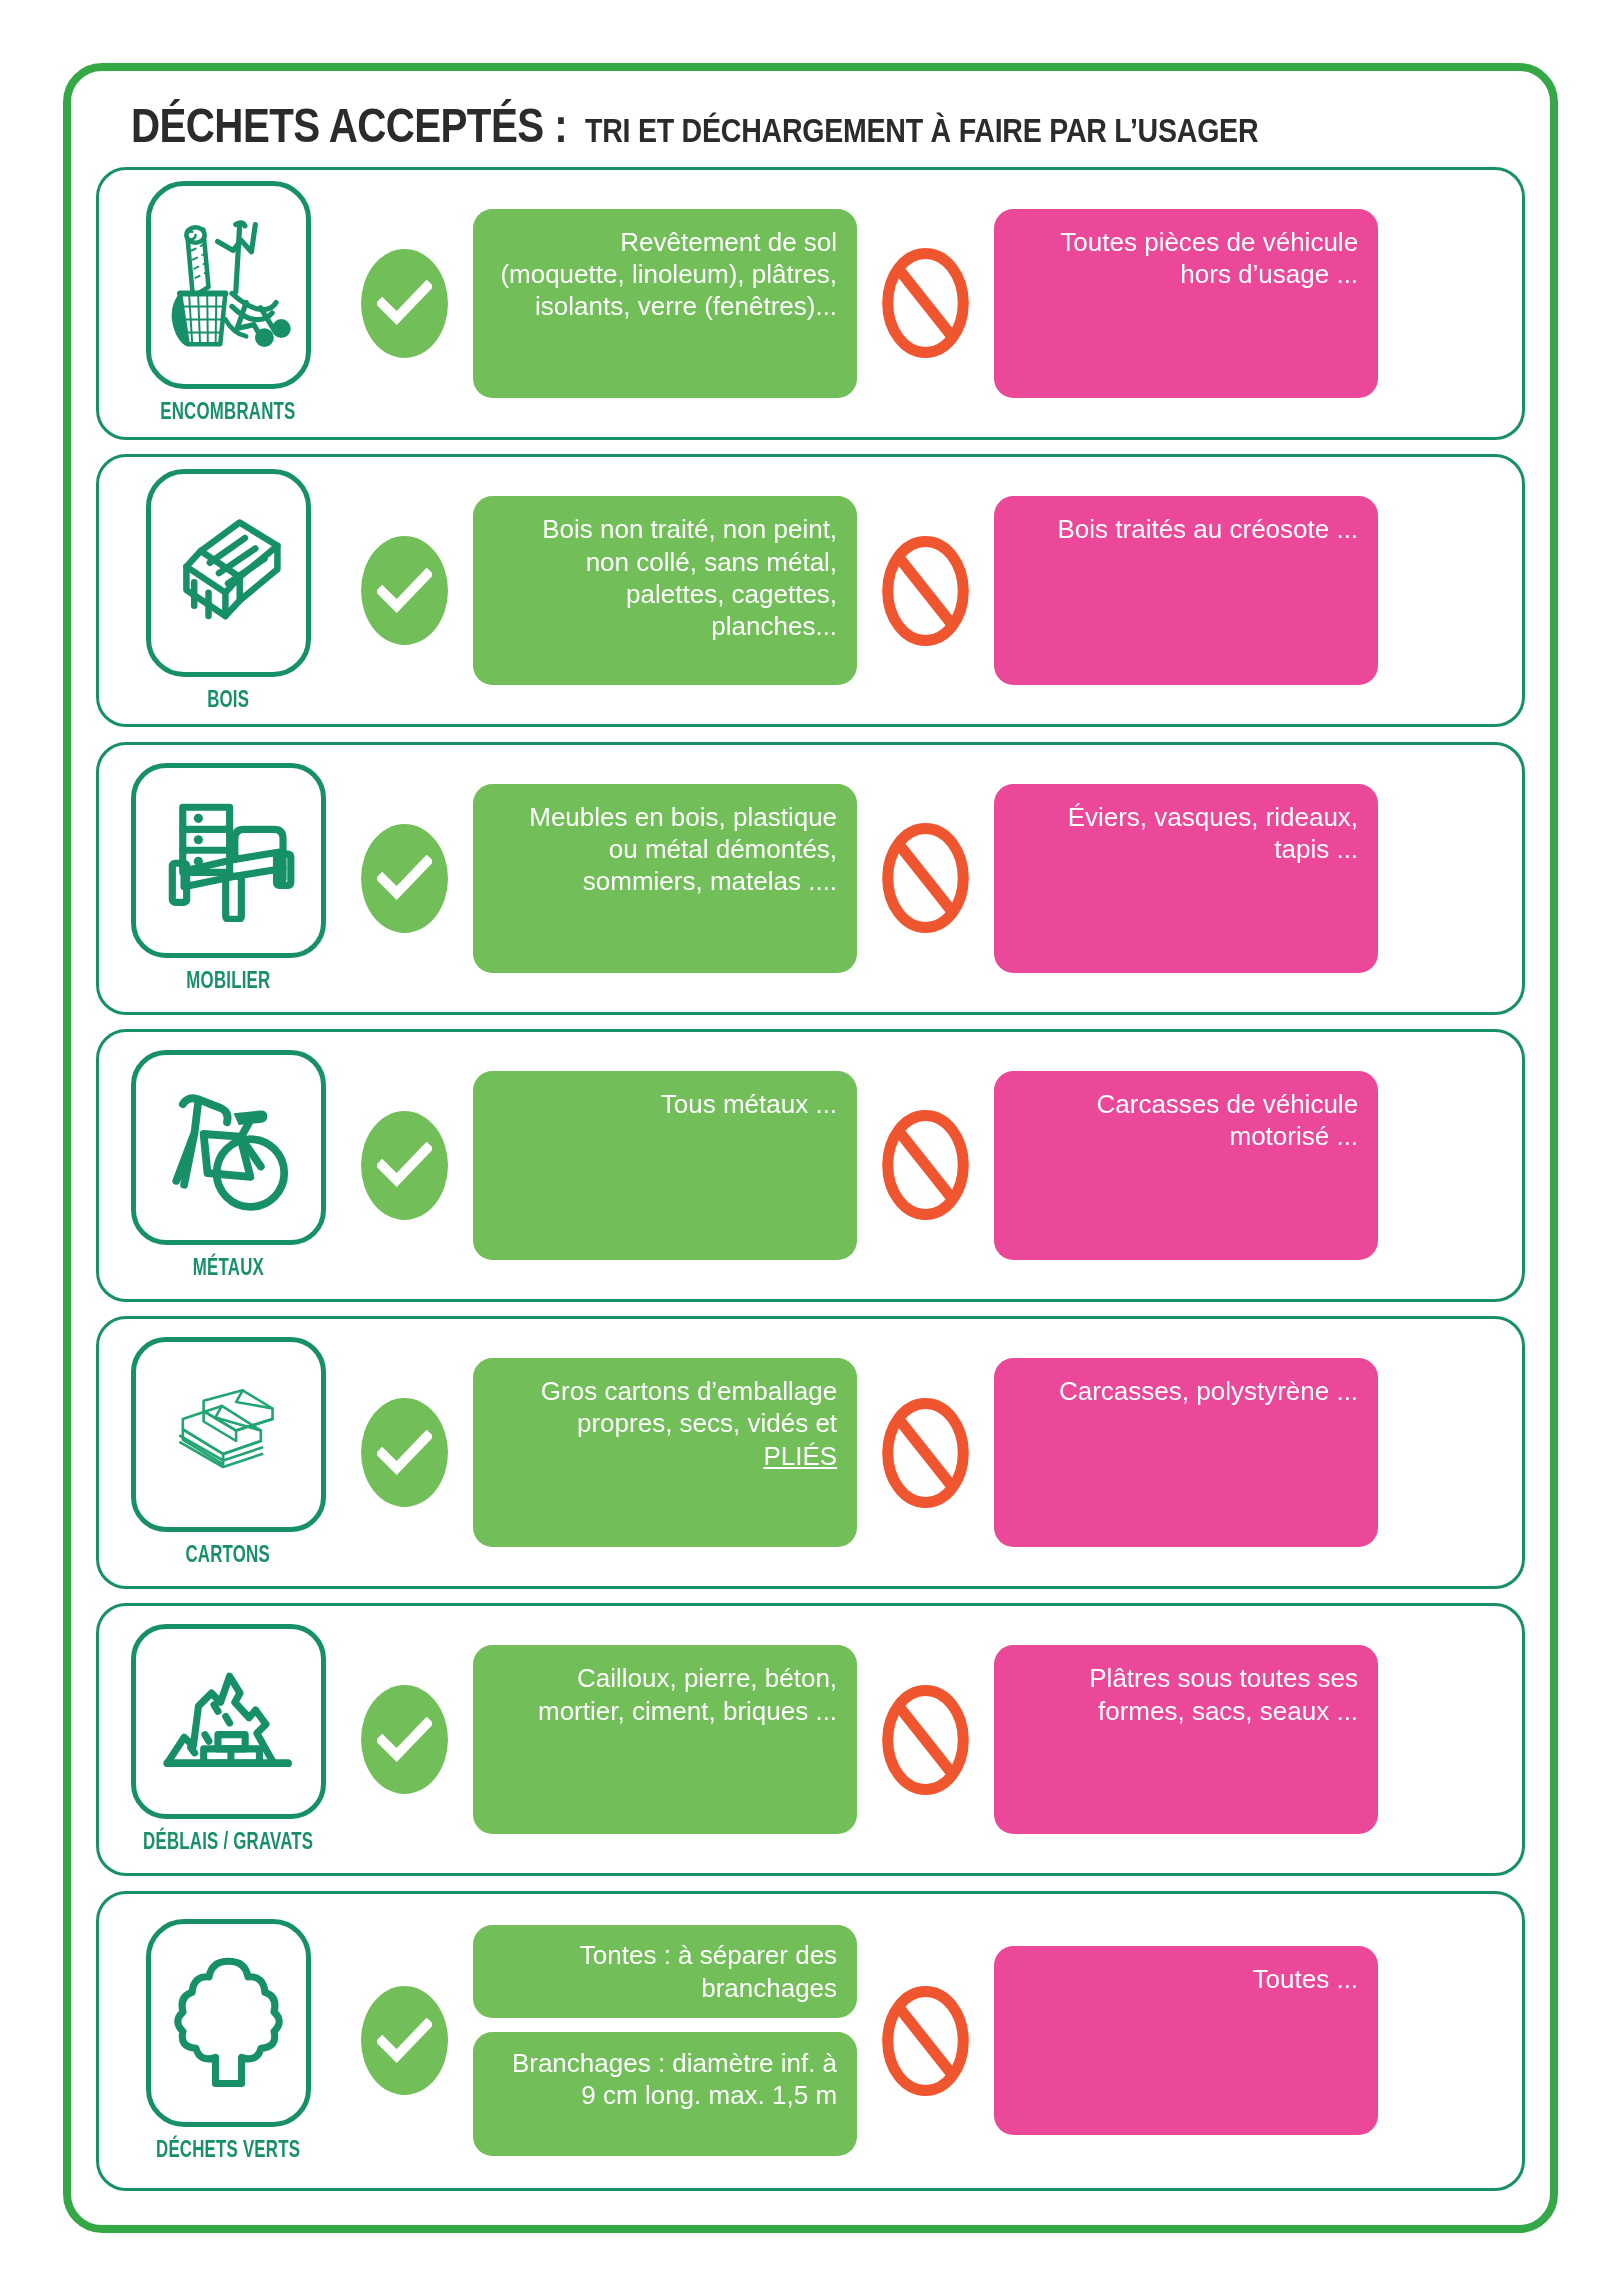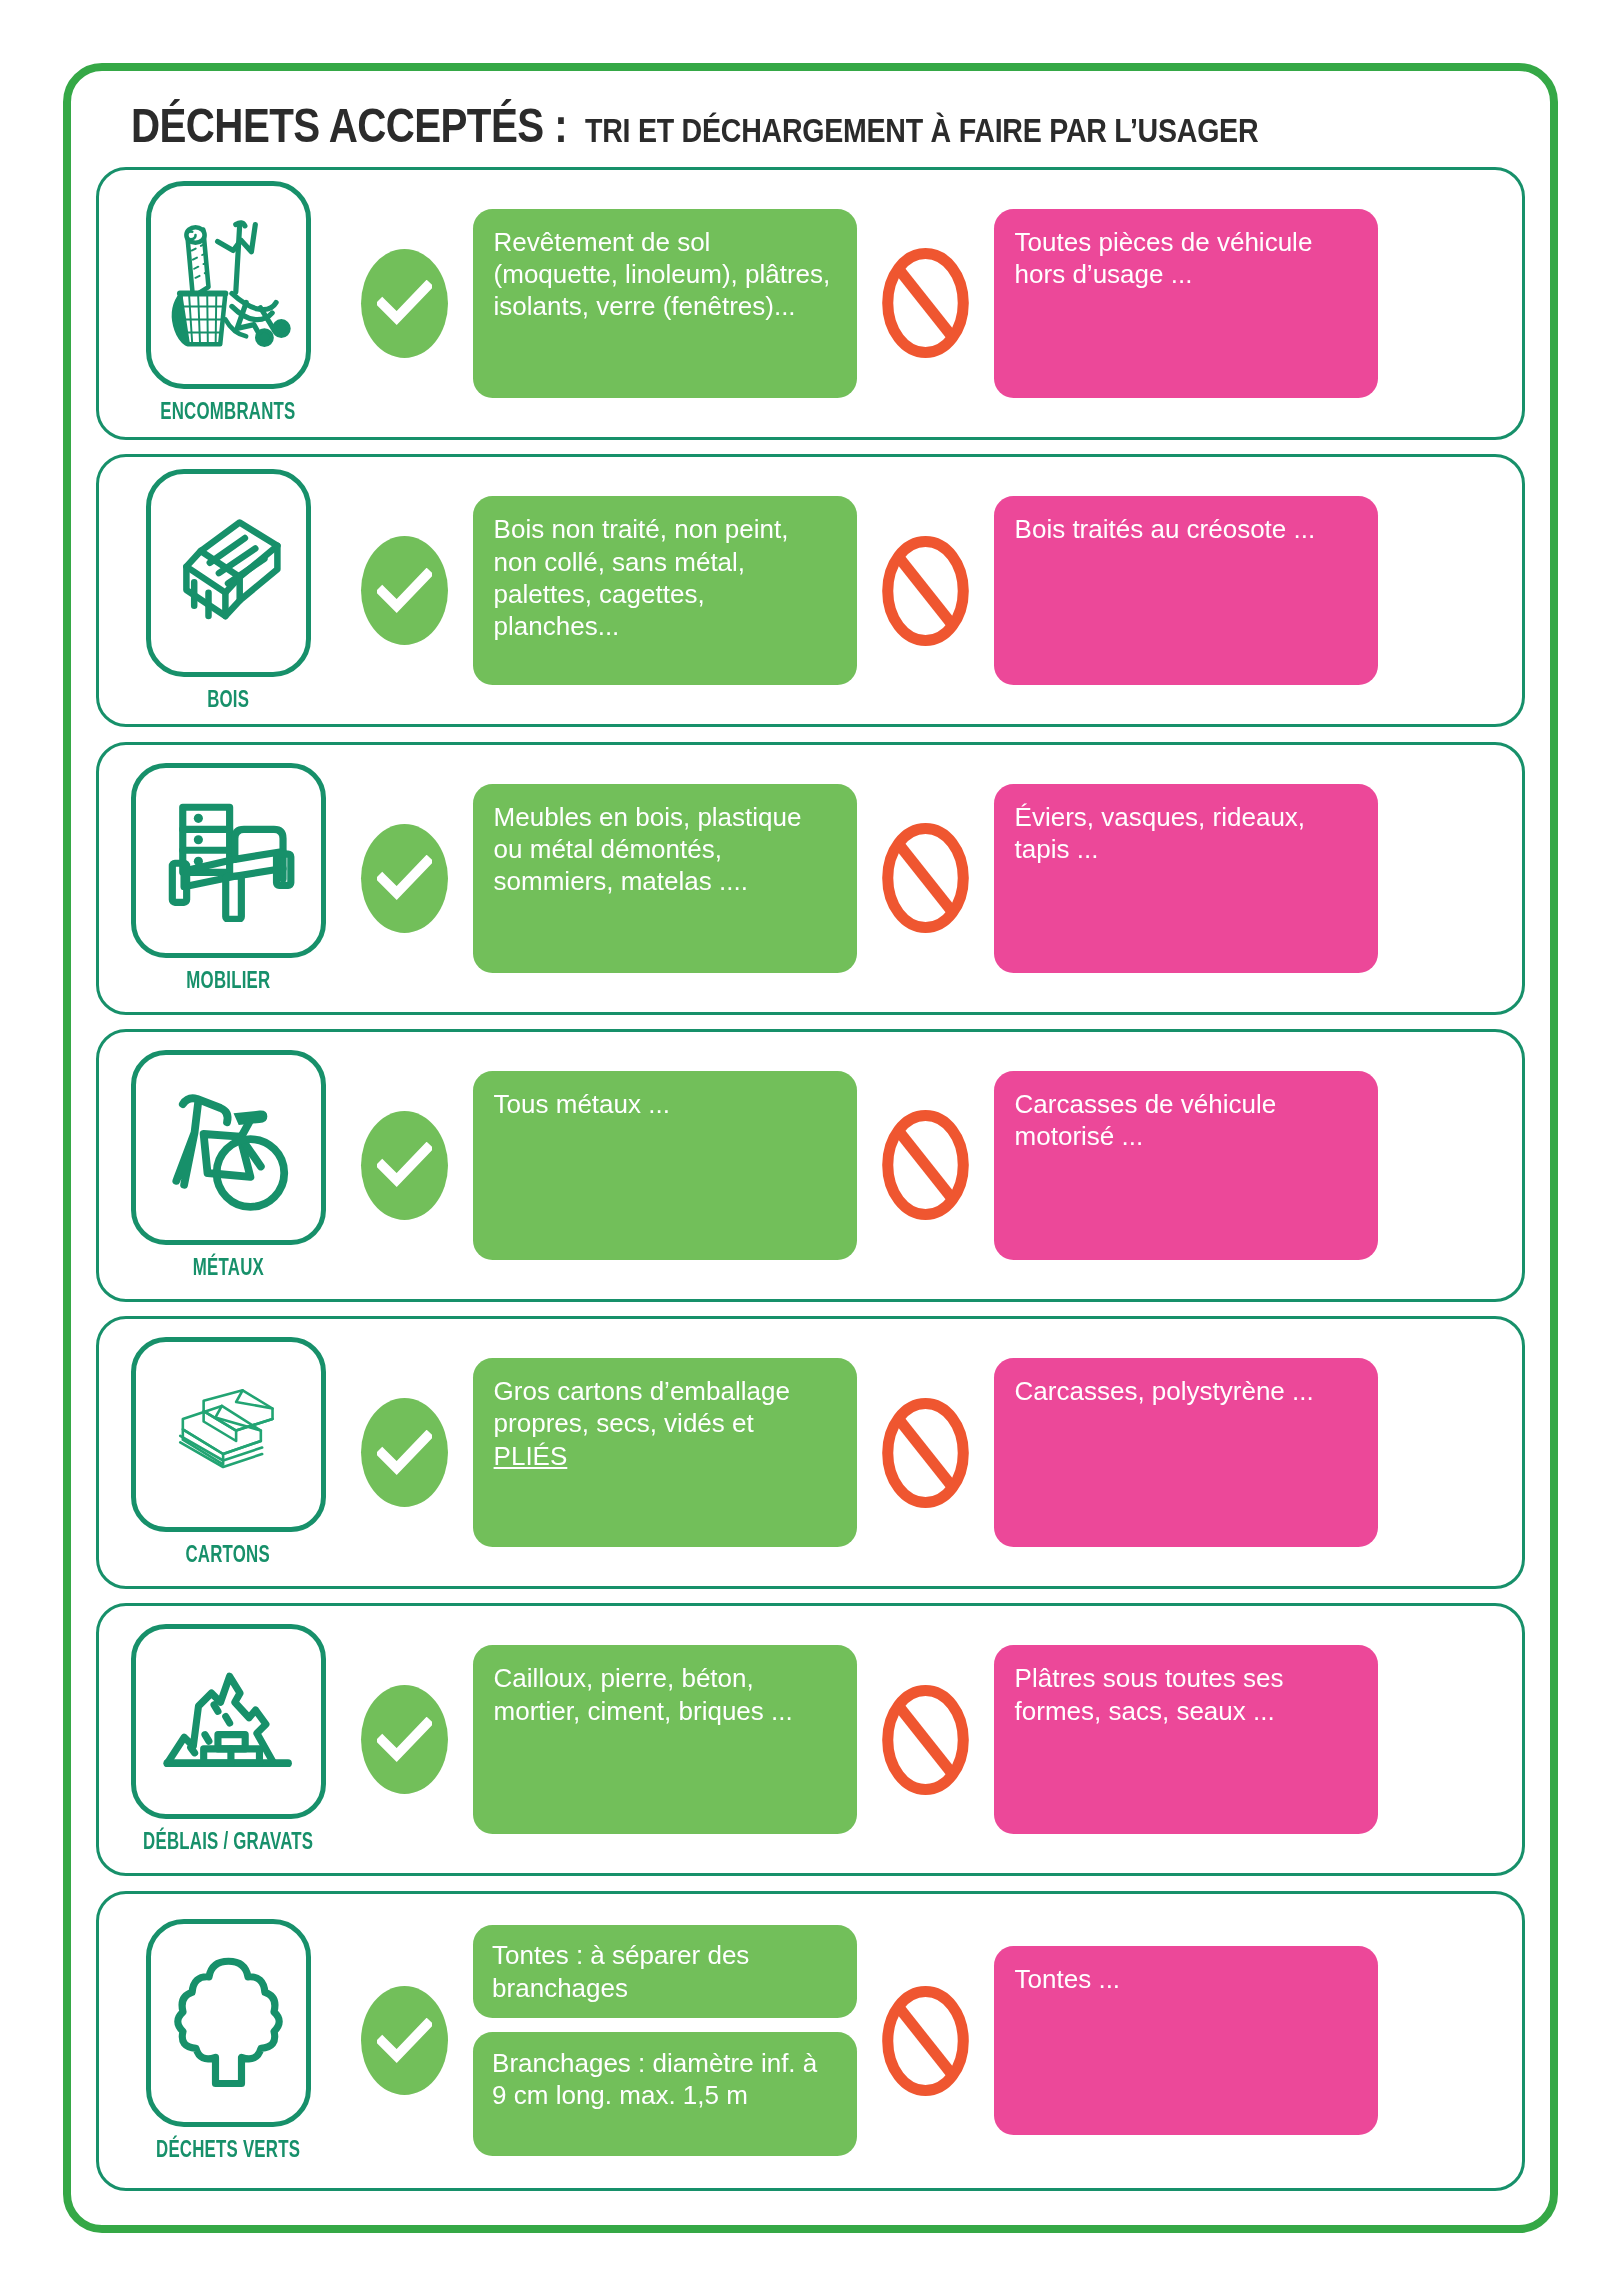--- a/index.html
+++ b/index.html
@@ -126,6 +126,7 @@
     display:flex;flex-direction:column;
     justify-content:center;
     gap:13px;
+    text-align:right;
   }
   .msg-col.stacked{gap:14.3px;}
   .msg{

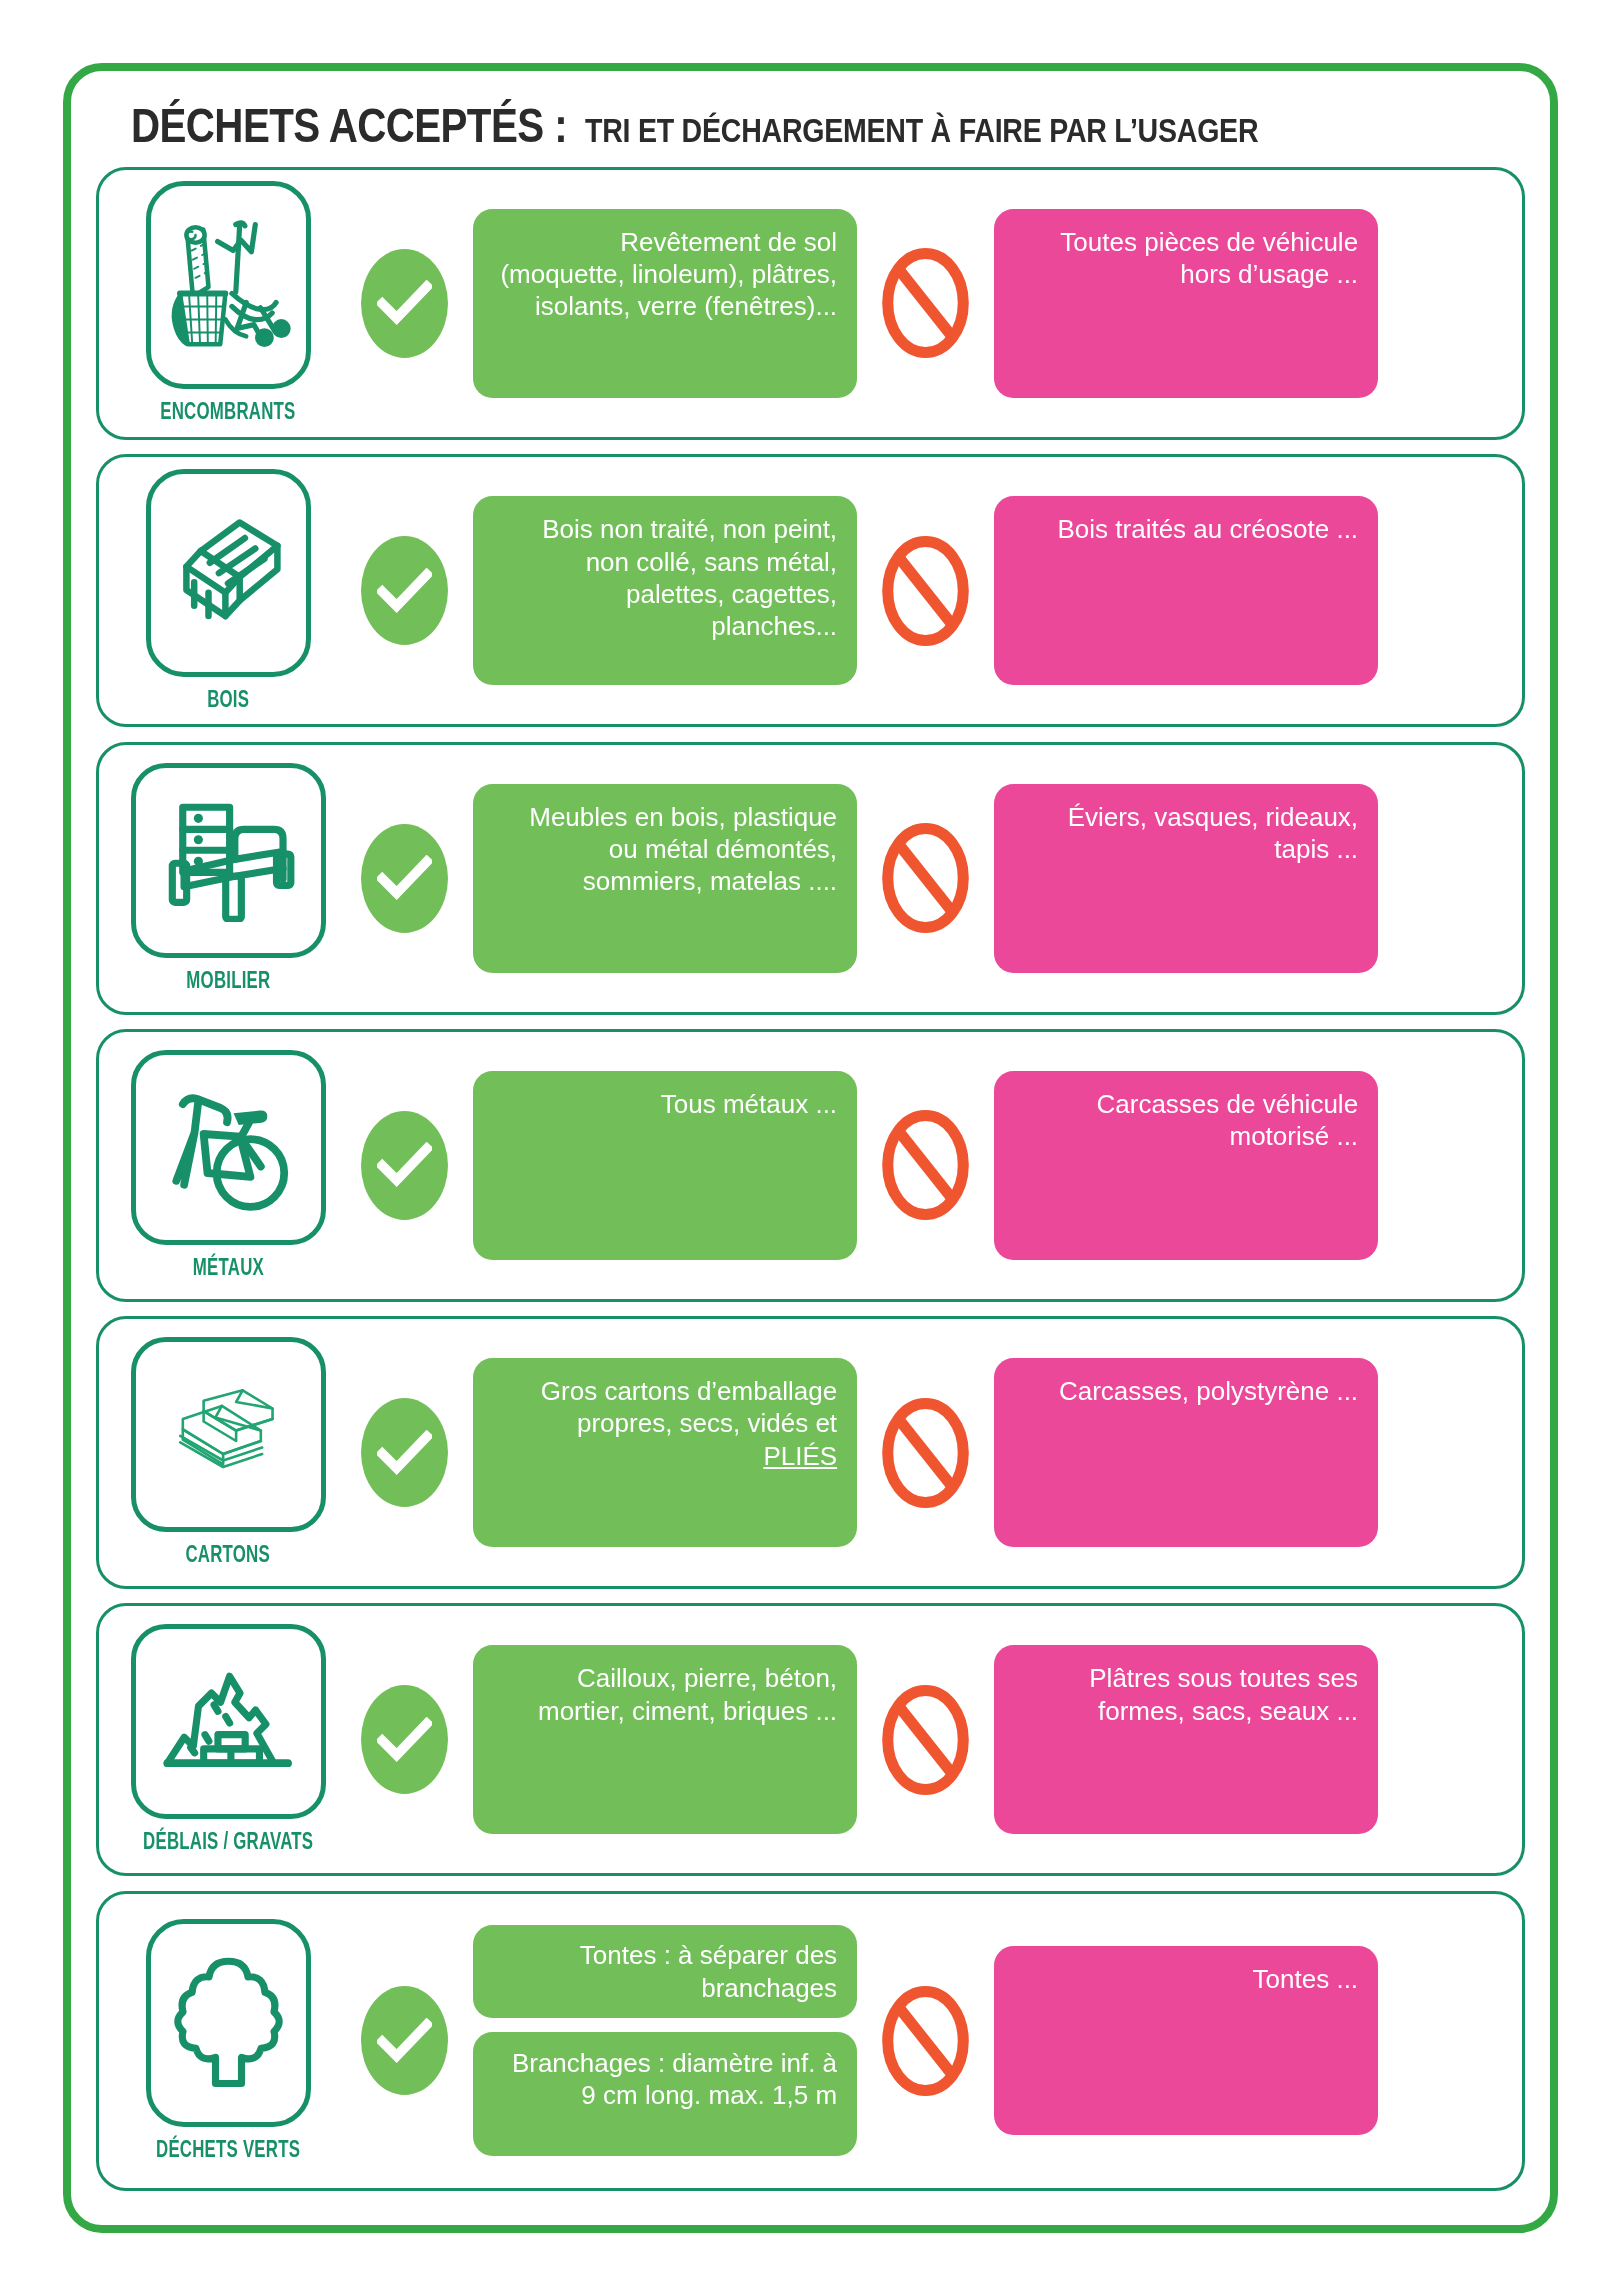--- a/index.html
+++ b/index.html
@@ -462,7 +462,7 @@
           </div>
         </div>
         <div class="msg-col">
-          <div class="msg no">Tontes ...</div>
+          <div class="msg no">Toutes ...</div>
         </div>
       </div>
 

